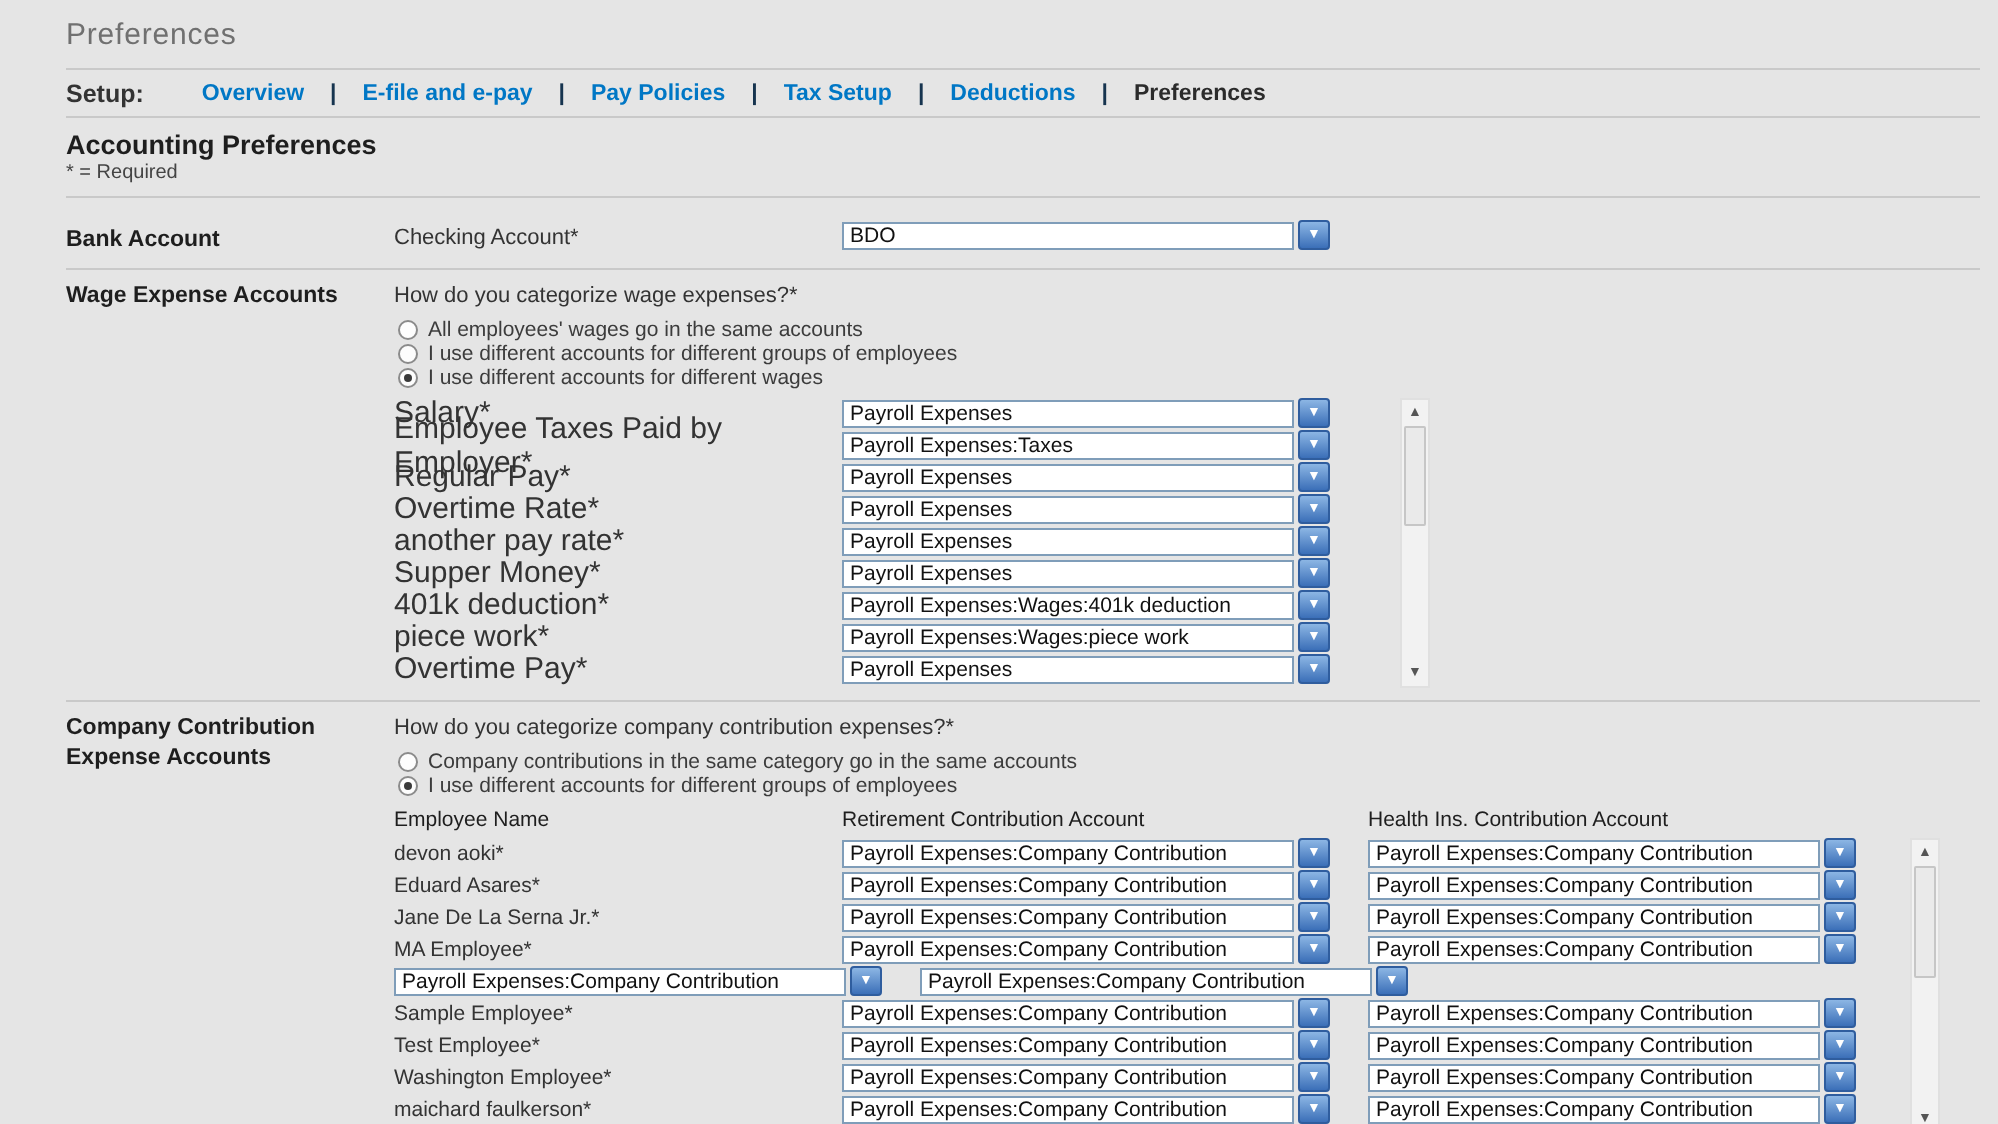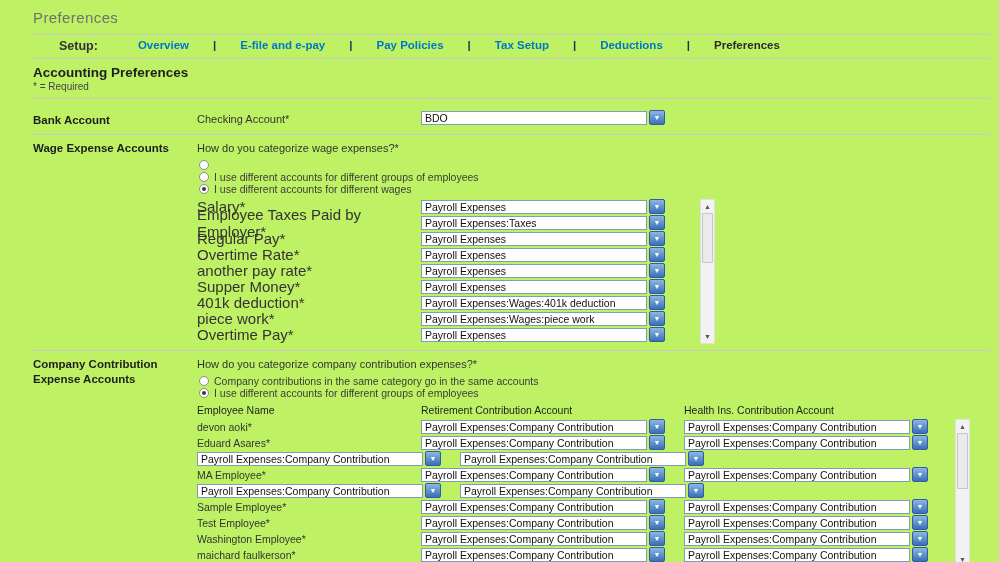--- a/index.html
+++ b/index.html
@@ -4,7 +4,7 @@
 <style>
   * { box-sizing: border-box; }
   body { margin:0; background:#fff; font-family:"Liberation Sans", sans-serif; color:#333; }
-  .page { width:999px; height:562px; overflow:hidden; background:#bef264; position:relative; }
+  .page { width:999px; height:562px; overflow:hidden; background:#e5e5e5; position:relative; }
 
   .page-title { font-size:15px; color:#707070; padding:9px 0 8px 33px; letter-spacing:.4px; }
   .rule { border:none; border-top:1px solid #c9c9c9; margin:0 9px 0 33px; }

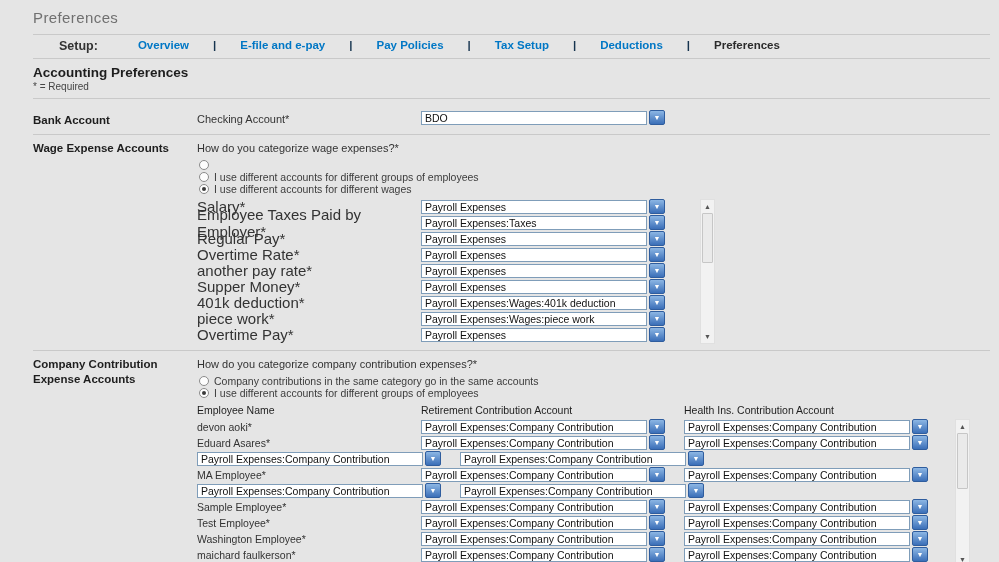--- a/index.html
+++ b/index.html
@@ -9,7 +9,7 @@
   .page-title { font-size:15px; color:#707070; padding:9px 0 8px 33px; letter-spacing:.4px; }
   .rule { border:none; border-top:1px solid #c9c9c9; margin:0 9px 0 33px; }
 
-  .setup-nav { display:flex; align-items:flex-start; gap:24px; padding:4px 0 4px 33px; font-size:11.5px; height:23px;margin-left:26px; }
+  .setup-nav { display:flex; align-items:center; gap:13px; padding:4px 0 4px 33px; font-size:11.5px; height:23px; }
   .setup-label { font-weight:bold; font-size:12.5px; color:#333; margin-right:16px; }
   .nav-link { color:#0077C5; font-weight:bold; text-decoration:none; cursor:pointer; }
   .nav-sep { color:#16344f; font-weight:bold; }

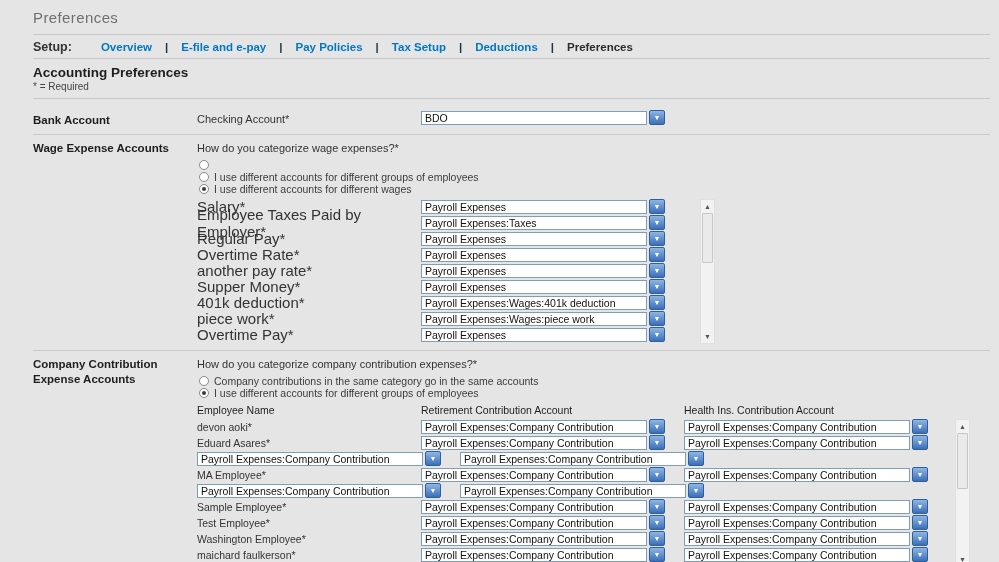--- a/index.html
+++ b/index.html
@@ -109,6 +109,7 @@
 
       <div class="radio-row">
         <span class="radio"></span>
+        <span class="radio-label">All employees' wages go in the same accounts</span>
       </div>
       <div class="radio-row">
         <span class="radio"></span>

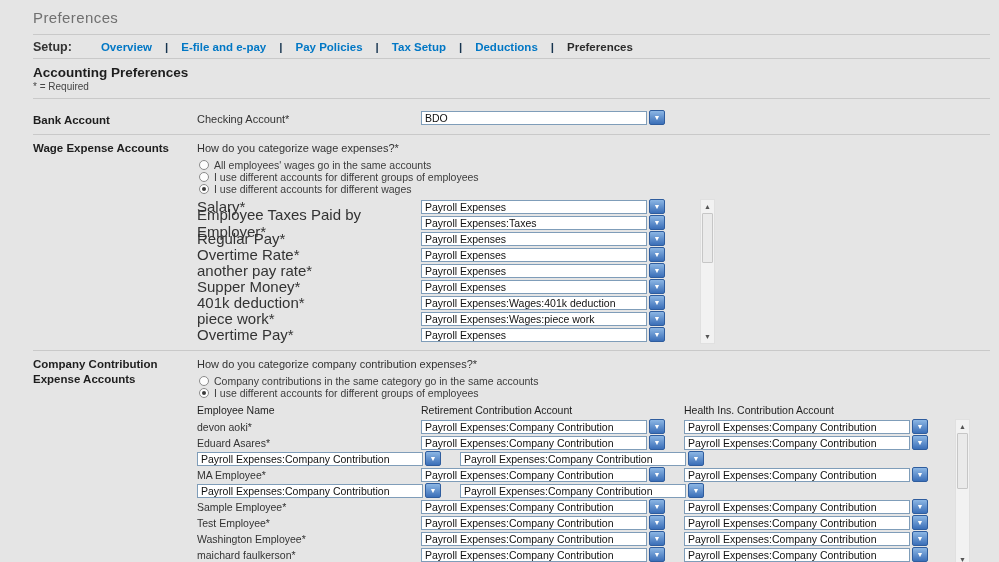--- a/index.html
+++ b/index.html
@@ -245,6 +245,7 @@
               </span>
           </div>
           <div class="contrib-row">
+            <span class="c-name">Jane De La Serna Jr.*</span>
             <span class="c-ret"><span class="combo">
                   <span class="combo-field">Payroll Expenses:Company Contribution</span>
                   <span class="combo-btn">▼</span>

